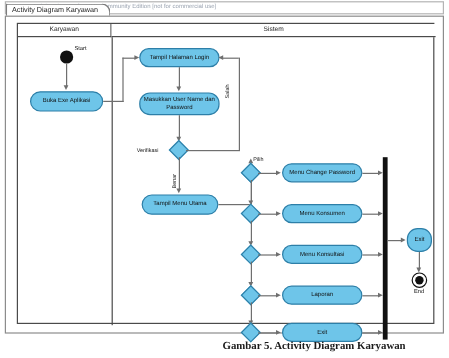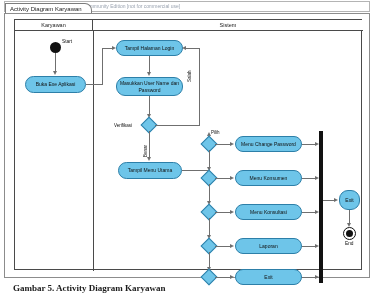--- a/index.html
+++ b/index.html
@@ -200,14 +200,13 @@
     left: 0;
     top: 283px;
     width: 338px;
-    text-align: left;
+    text-align: right;
     font-family: "Liberation Serif", serif;
     font-weight: bold;
     font-size: 9px;
     color: #1b1b1b;
     white-space: nowrap;
     overflow: hidden;
-    margin-left: 13px;
   }
 </style>
 </head>

